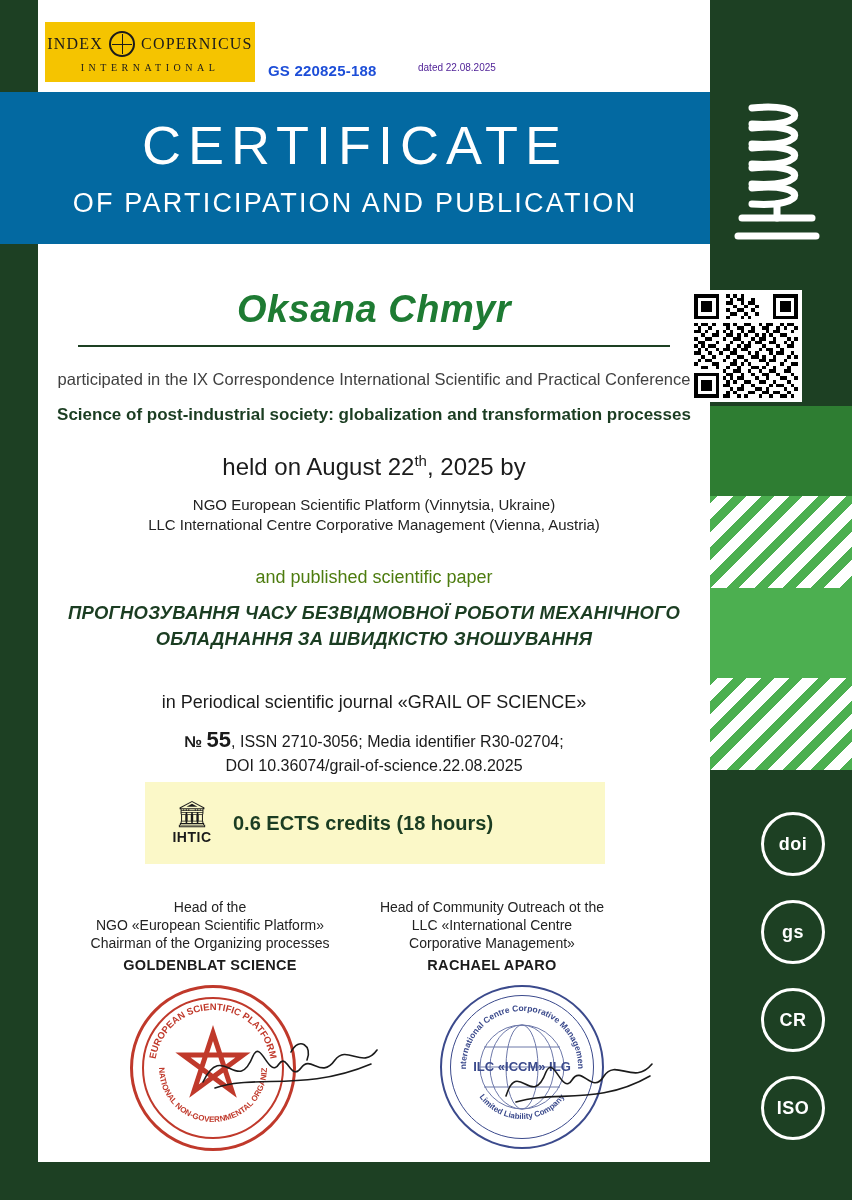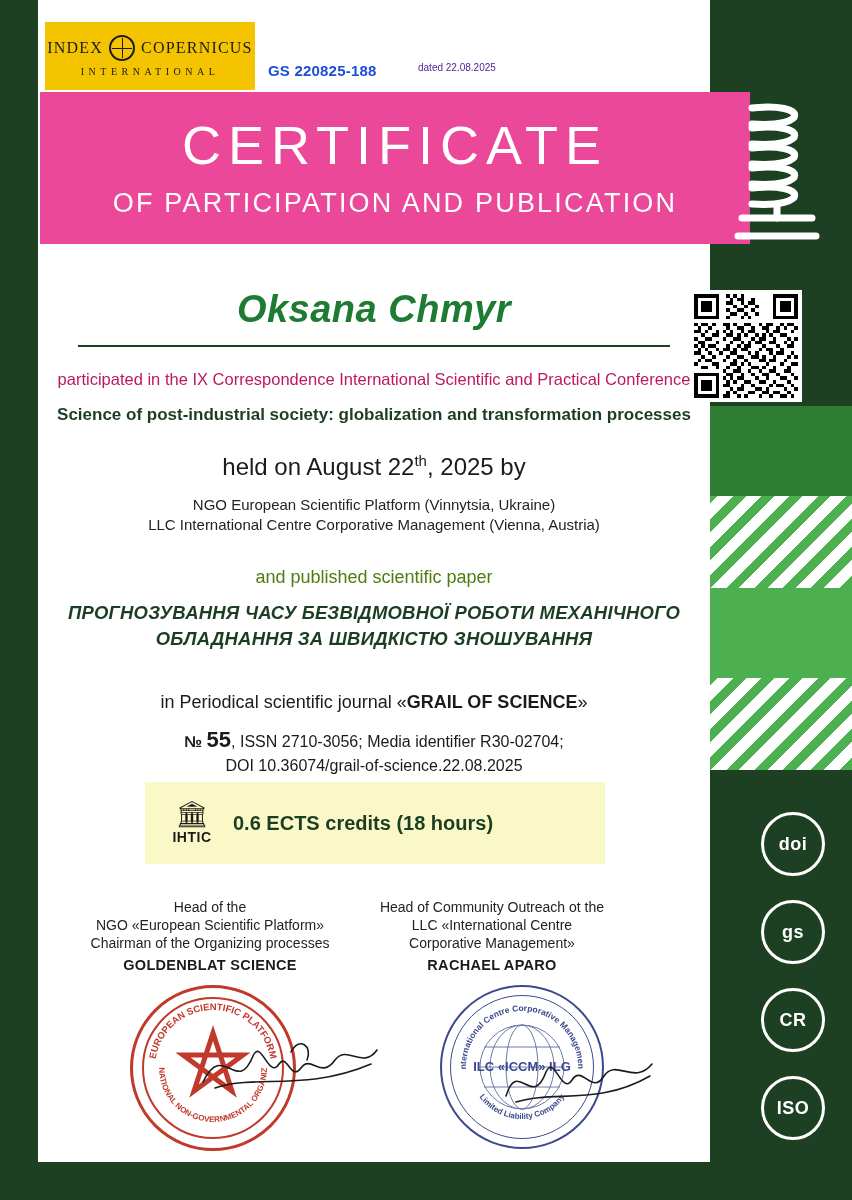--- a/index.html
+++ b/index.html
@@ -48,7 +48,7 @@
   .ic-badge {
     position: absolute;
     left: 45px; top: 22px;
-    width: 210px; height: 68px;
+    width: 210px; height: 60px;
     background: #f5c400;
     display: flex;
     flex-direction: column;

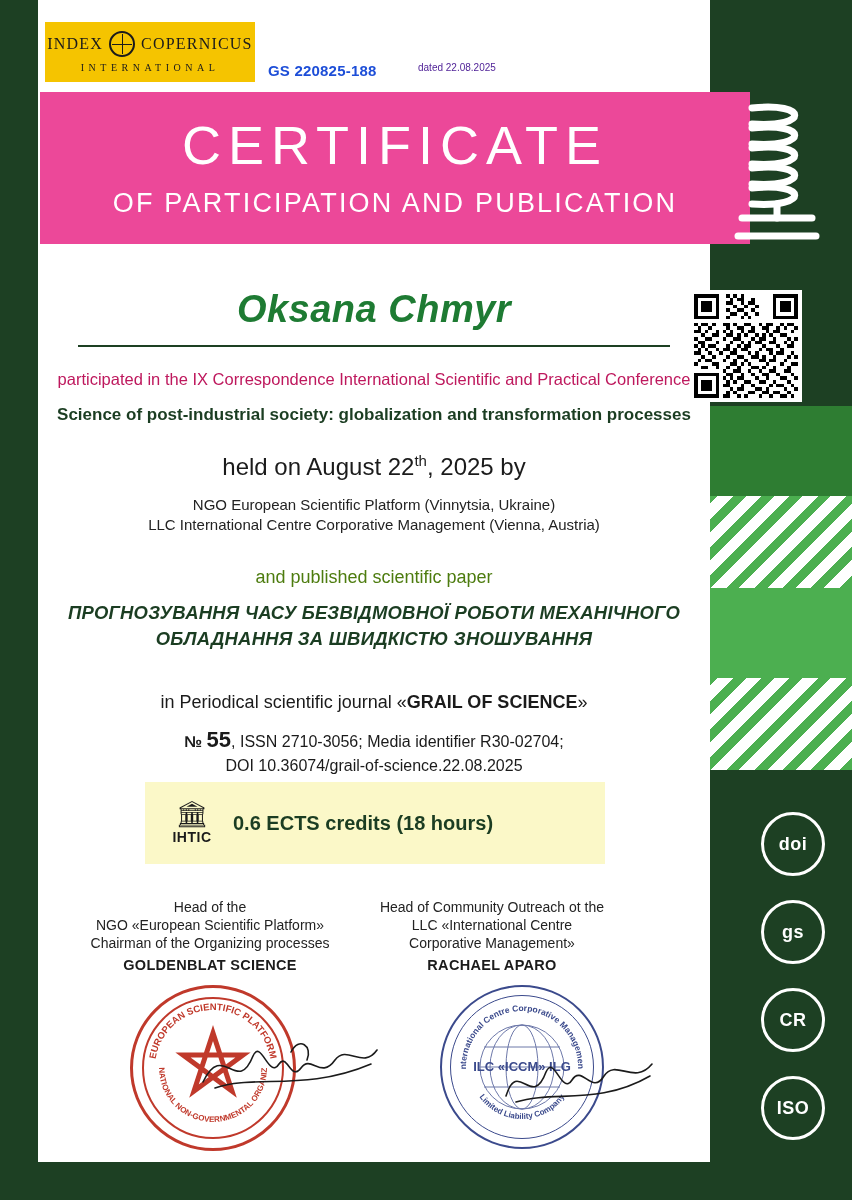--- a/index.html
+++ b/index.html
@@ -114,9 +114,8 @@
     position: absolute;
     left: 0; top: 92px;
     width: 710px; height: 152px;
-    background: #ec4899;
+    background: #0369a1;
     overflow: hidden;
-    margin-left: 40px;
   }
   .title-main {
     position: absolute;

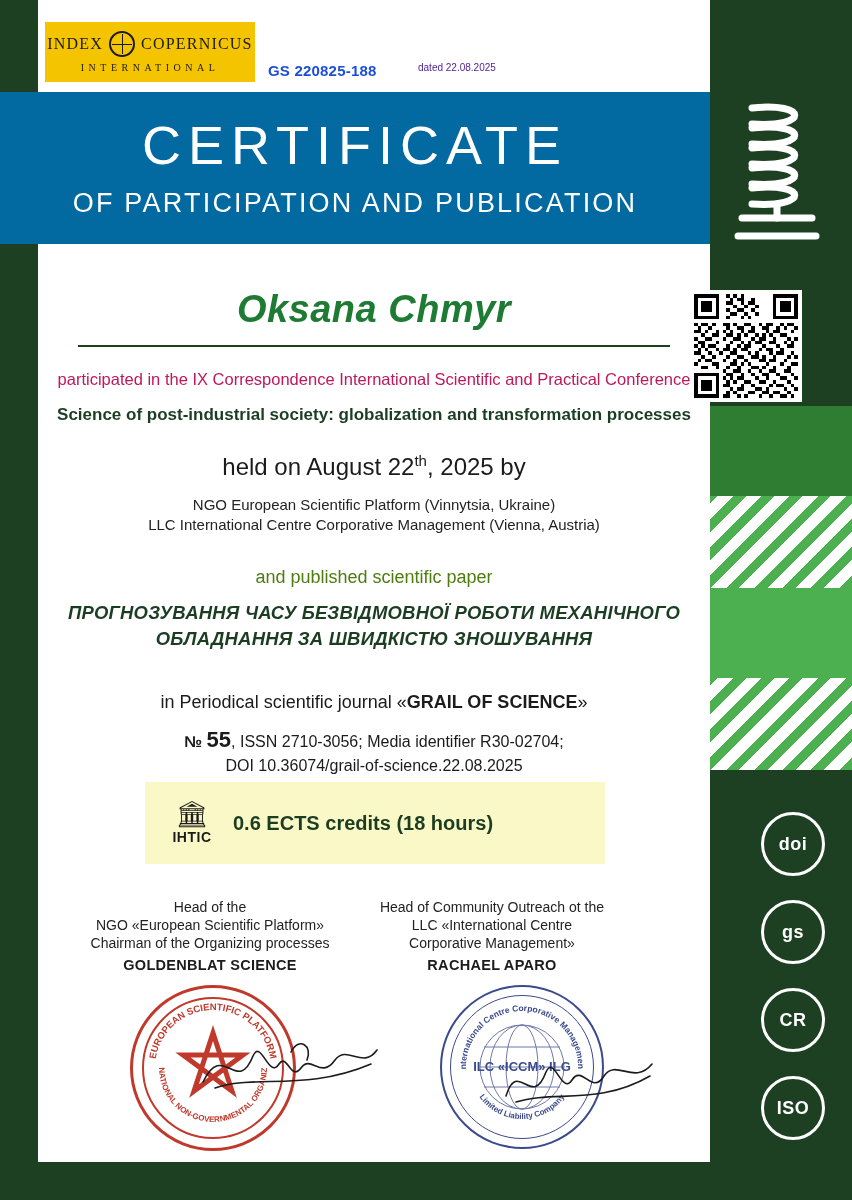--- a/index.html
+++ b/index.html
@@ -213,7 +213,7 @@
     margin-top: 22px;
     font-size: 16.5px;
     line-height: 21px;
-    color: #be185d;
+    color: #404040;
   }
   .para-strong {
     margin-top: 14px;

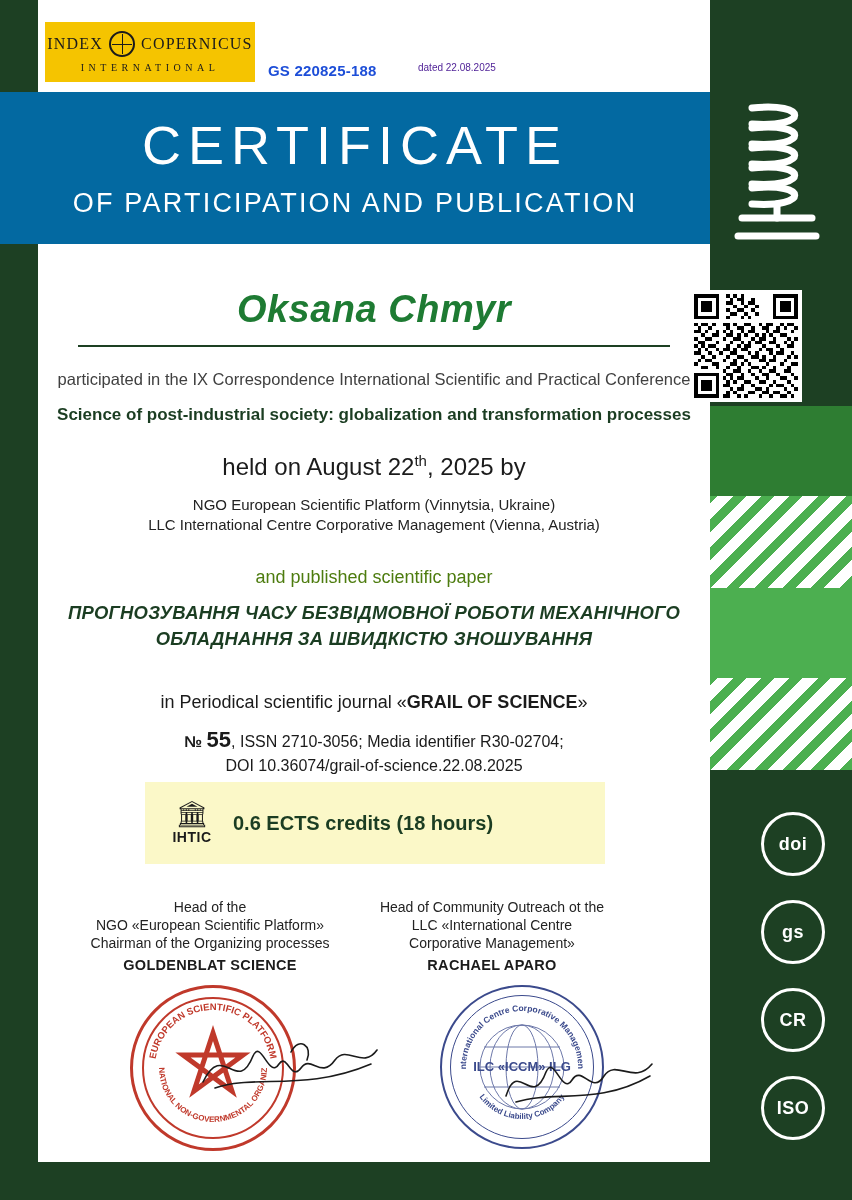--- a/index.html
+++ b/index.html
@@ -253,7 +253,7 @@
     font-size: 18px;
     color: #1b1b1b;
   }
-  .journal-line b { font-weight: bold; }
+  .journal-line b { font-weight: normal; }
   .issn-line {
     margin-top: 14px;
     font-size: 16px;

